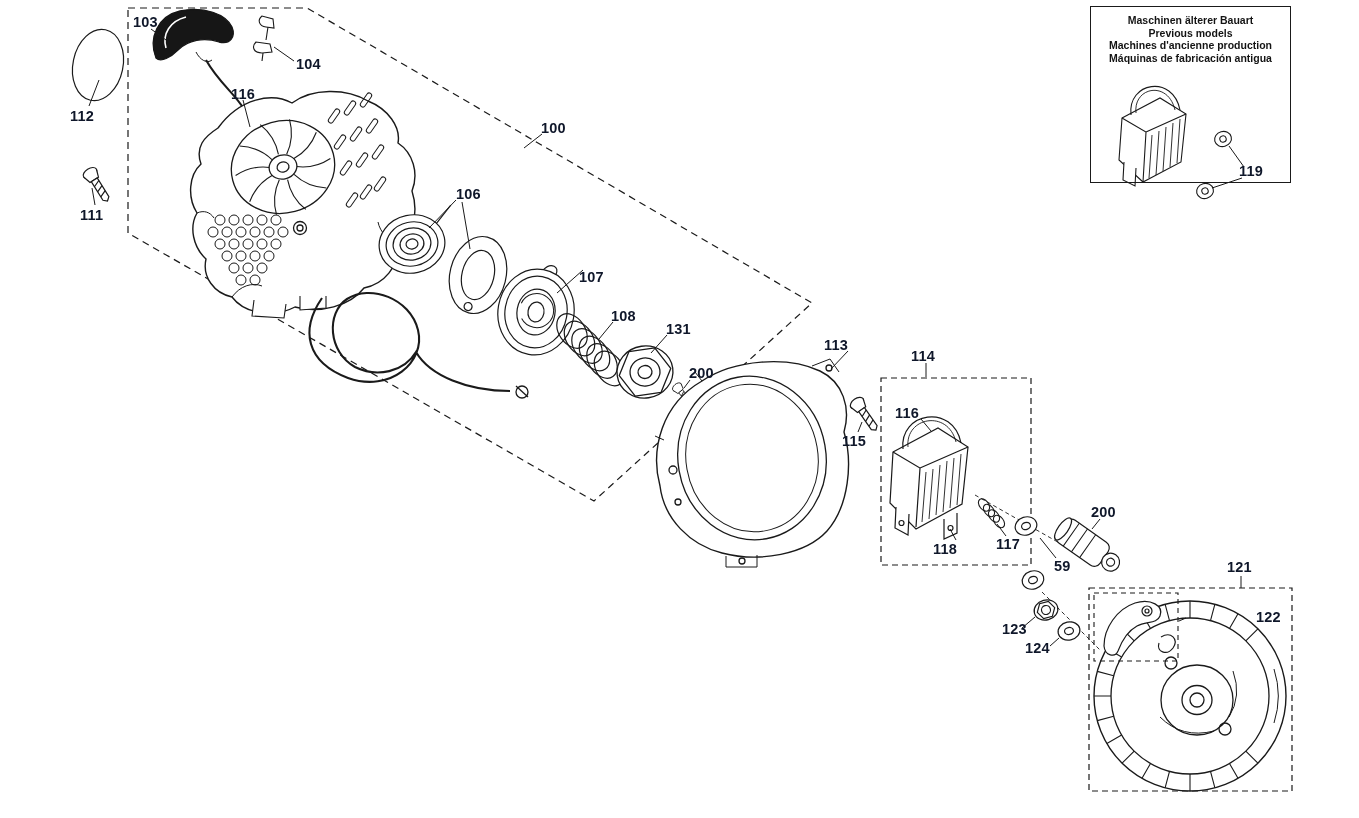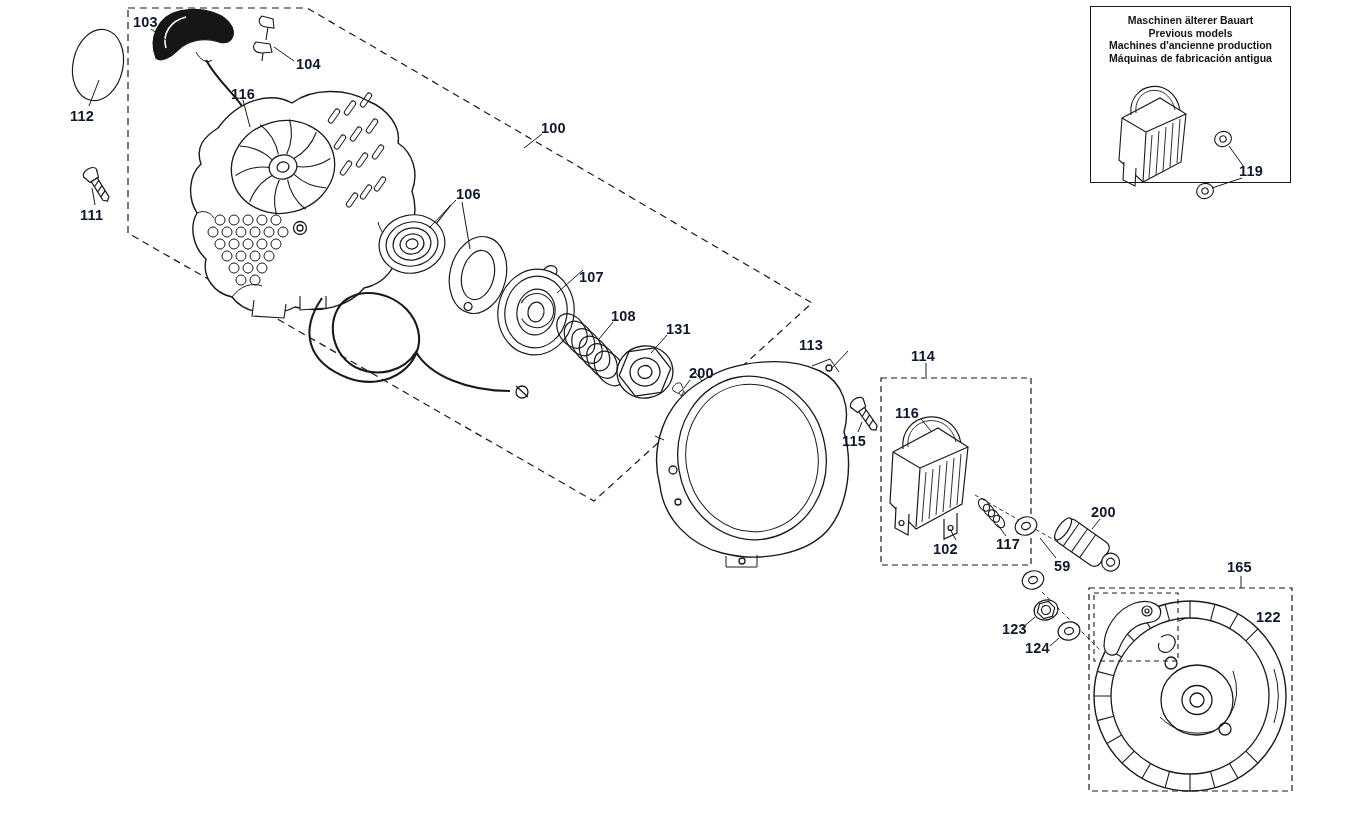--- a/index.html
+++ b/index.html
@@ -294,7 +294,7 @@
   <div class="lbl" style="left:611px;top:308px">108</div>
   <div class="lbl" style="left:666px;top:321px">131</div>
   <div class="lbl" style="left:689px;top:365px">200</div>
-  <div class="lbl" style="left:799px;top:337px">113</div>
+  <div class="lbl" style="left:824px;top:337px">113</div>
   <div class="lbl" style="left:911px;top:348px">114</div>
   <div class="lbl" style="left:842px;top:433px">115</div>
   <div class="lbl" style="left:895px;top:405px">116</div>

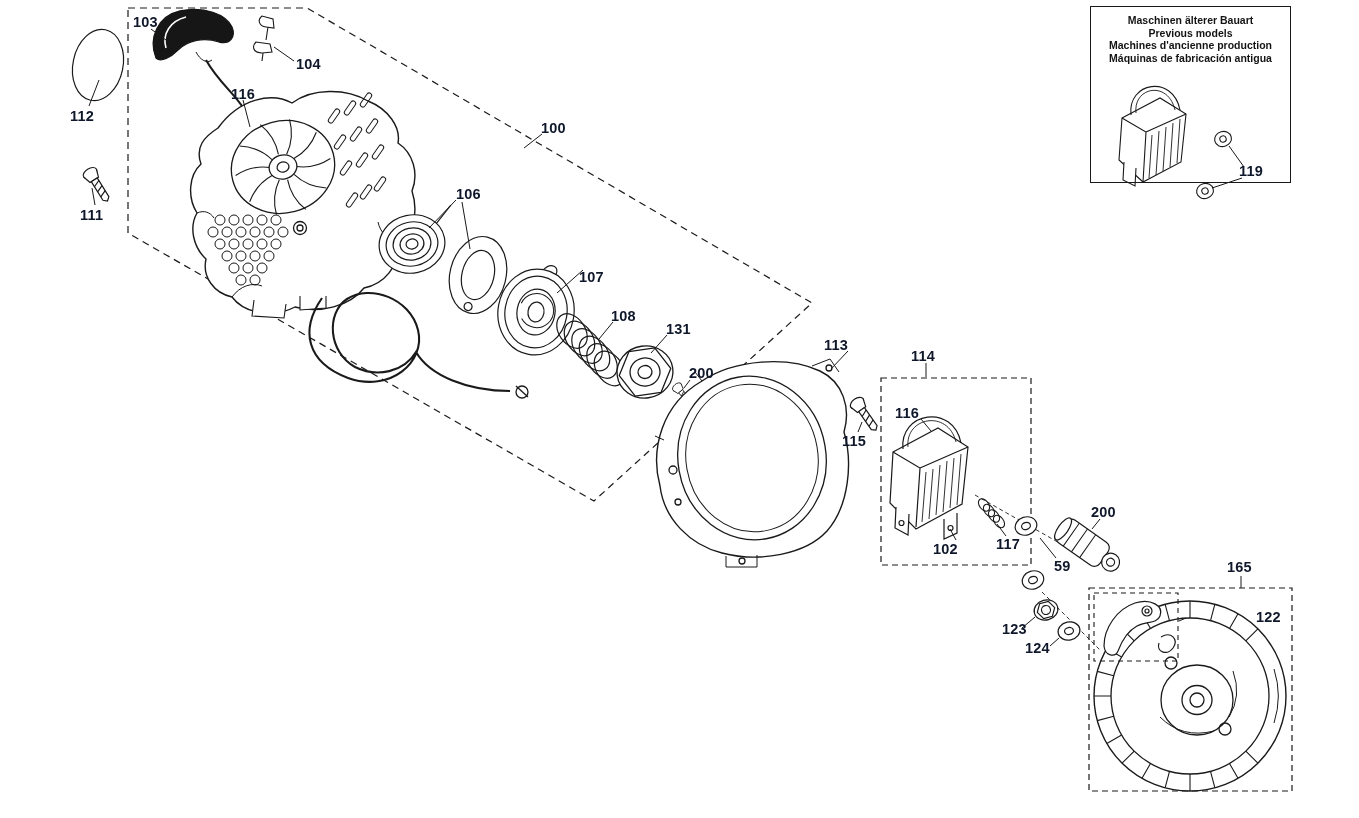--- a/index.html
+++ b/index.html
@@ -298,7 +298,7 @@
   <div class="lbl" style="left:911px;top:348px">114</div>
   <div class="lbl" style="left:842px;top:433px">115</div>
   <div class="lbl" style="left:895px;top:405px">116</div>
-  <div class="lbl" style="left:933px;top:541px">102</div>
+  <div class="lbl" style="left:933px;top:541px">118</div>
   <div class="lbl" style="left:996px;top:536px">117</div>
   <div class="lbl" style="left:1054px;top:558px">59</div>
   <div class="lbl" style="left:1091px;top:504px">200</div>

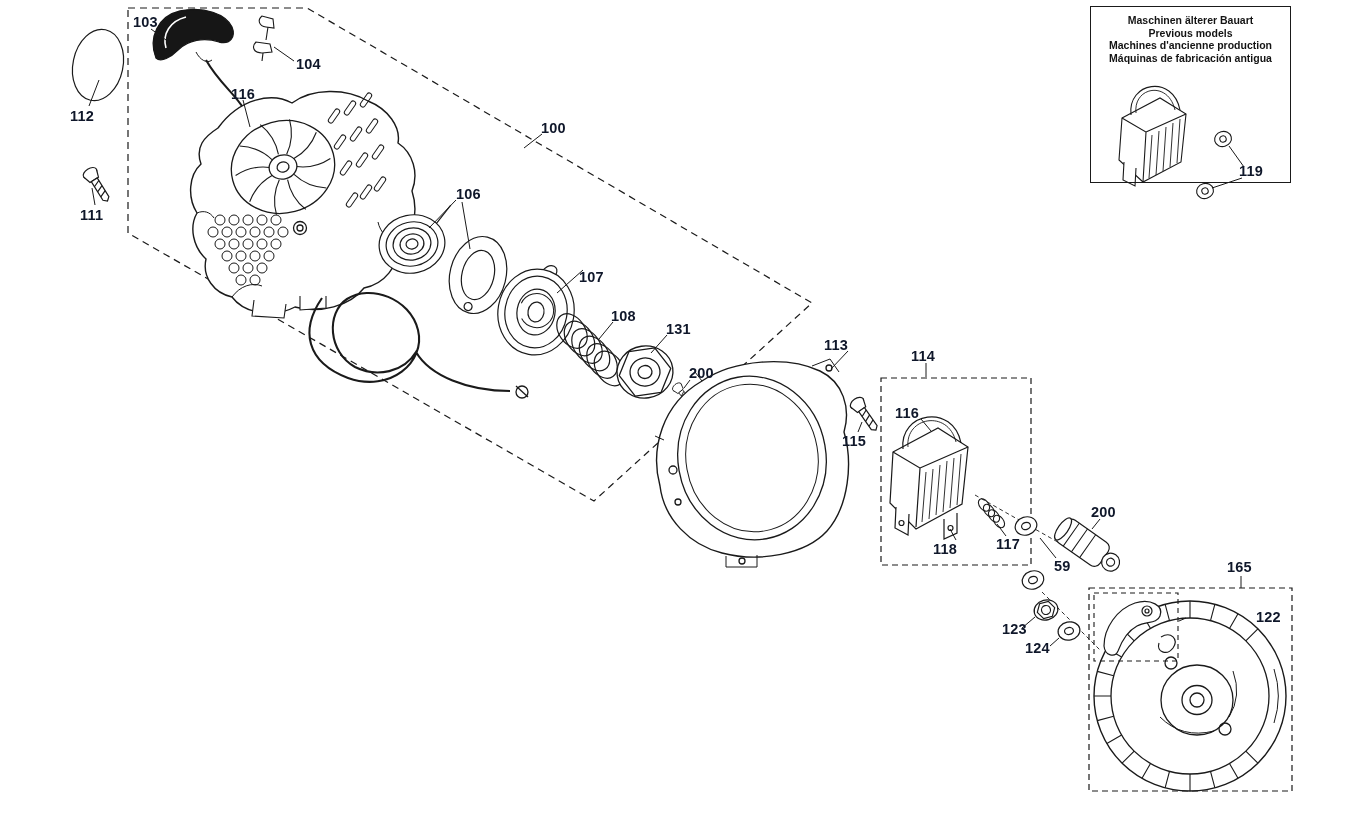--- a/index.html
+++ b/index.html
@@ -302,7 +302,7 @@
   <div class="lbl" style="left:996px;top:536px">117</div>
   <div class="lbl" style="left:1054px;top:558px">59</div>
   <div class="lbl" style="left:1091px;top:504px">200</div>
-  <div class="lbl" style="left:1227px;top:559px">165</div>
+  <div class="lbl" style="left:1227px;top:559px">121</div>
   <div class="lbl" style="left:1256px;top:609px">122</div>
   <div class="lbl" style="left:1002px;top:621px">123</div>
   <div class="lbl" style="left:1025px;top:640px">124</div>

